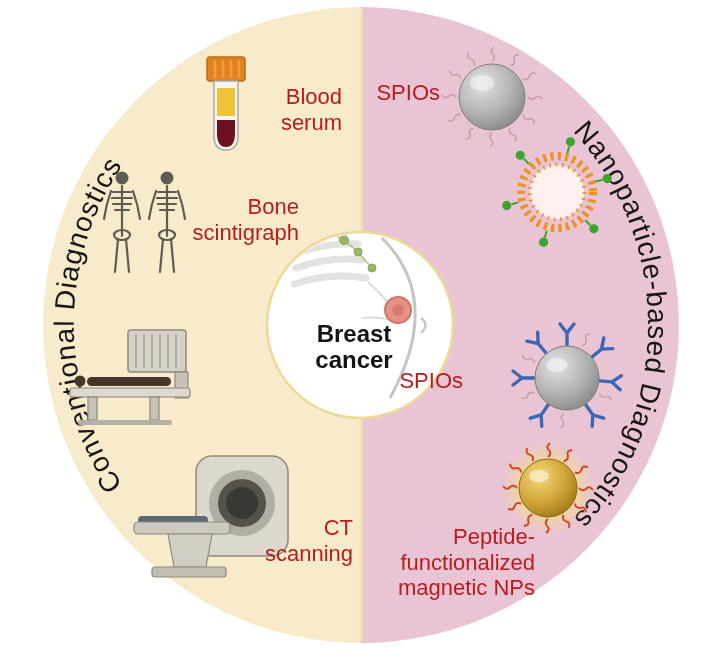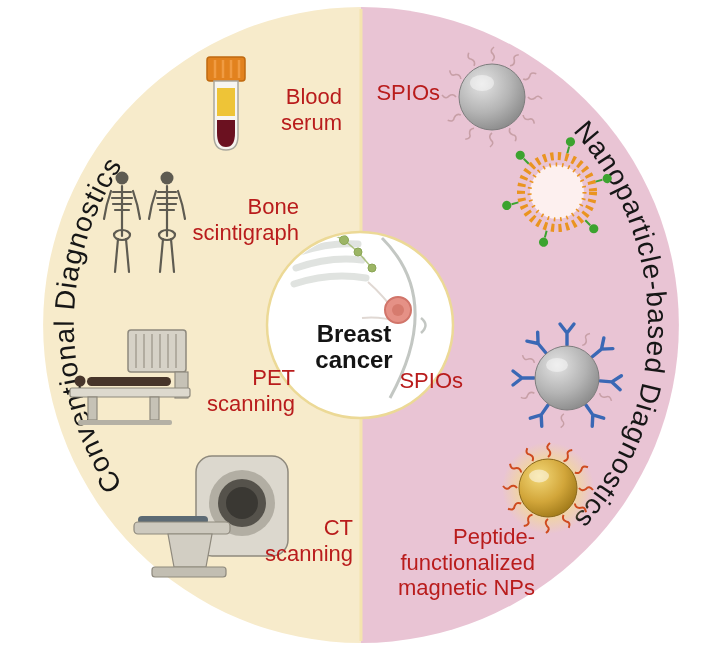--- a/index.html
+++ b/index.html
@@ -215,7 +215,6 @@
 
   <div class="lbl" style="left:252px;top:84px;width:90px">Blood serum</div>
   <div class="lbl" style="left:175px;top:194px;width:124px">Bone scintigraph</div>
-  <div class="lbl" style="left:191px;top:365px;width:104px">PET scanning</div>
   <div class="lbl" style="left:253px;top:515px;width:100px">CT scanning</div>
 
   <div class="lbl" style="left:355px;top:80px;width:85px">SPIOs</div>

